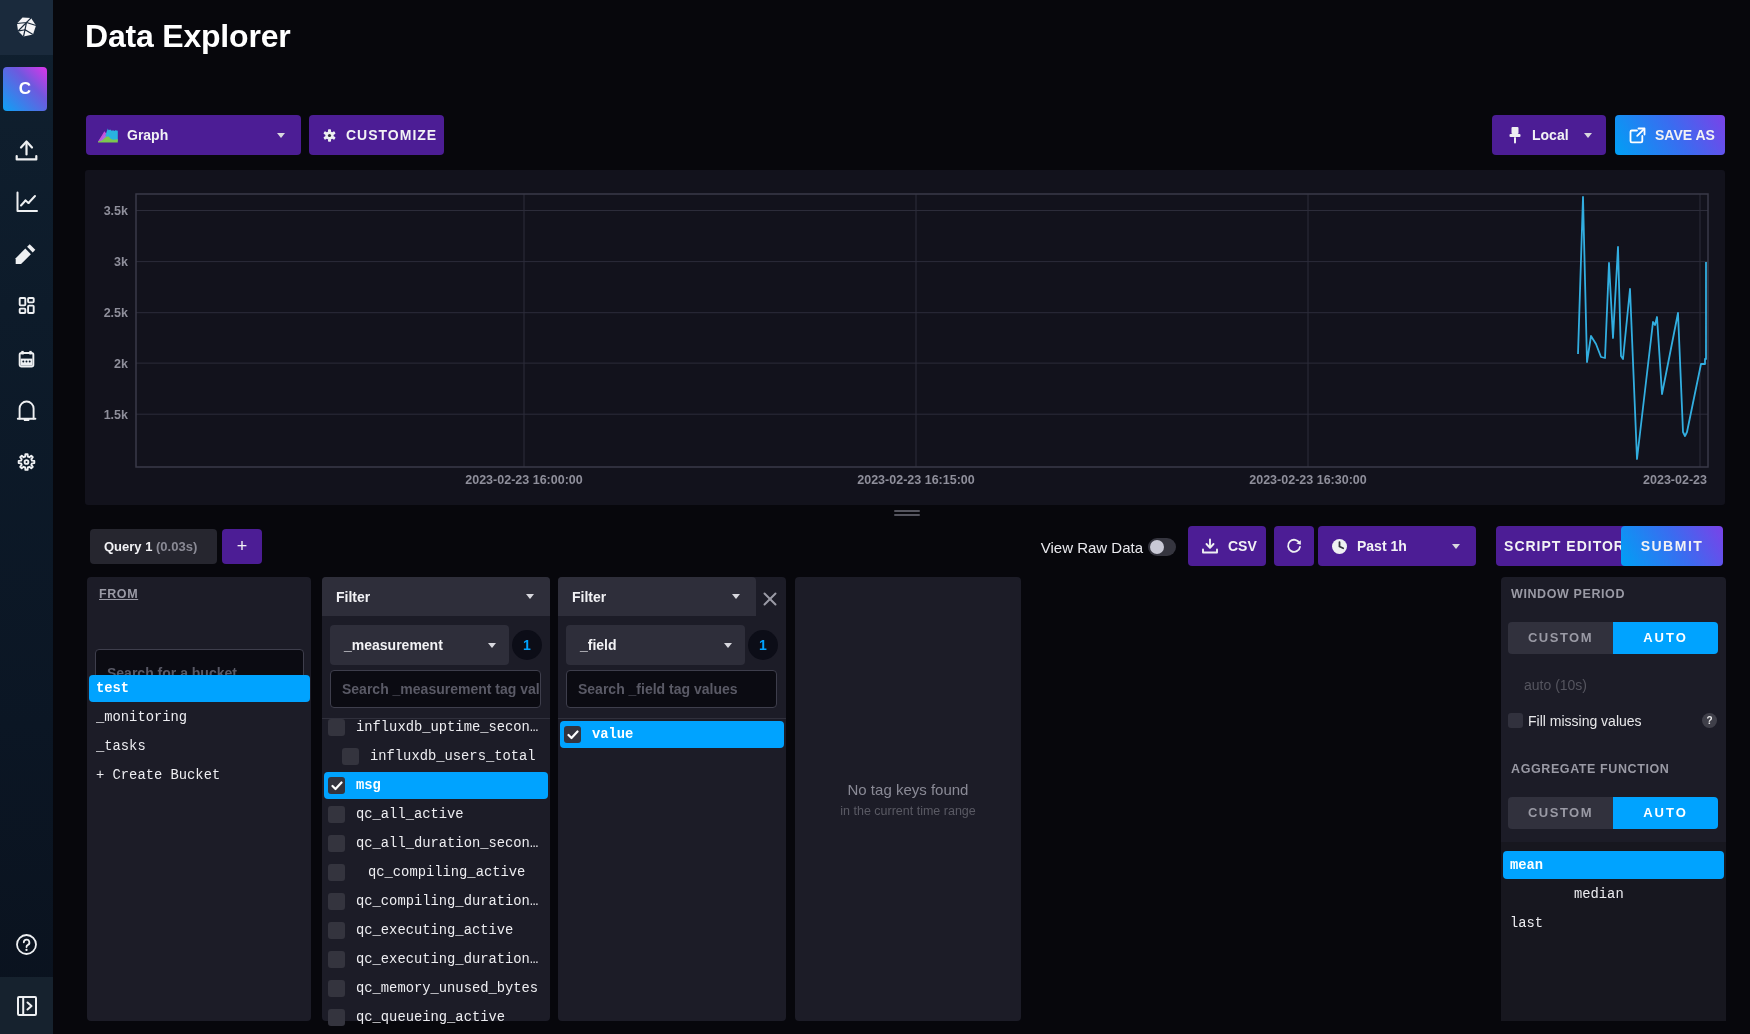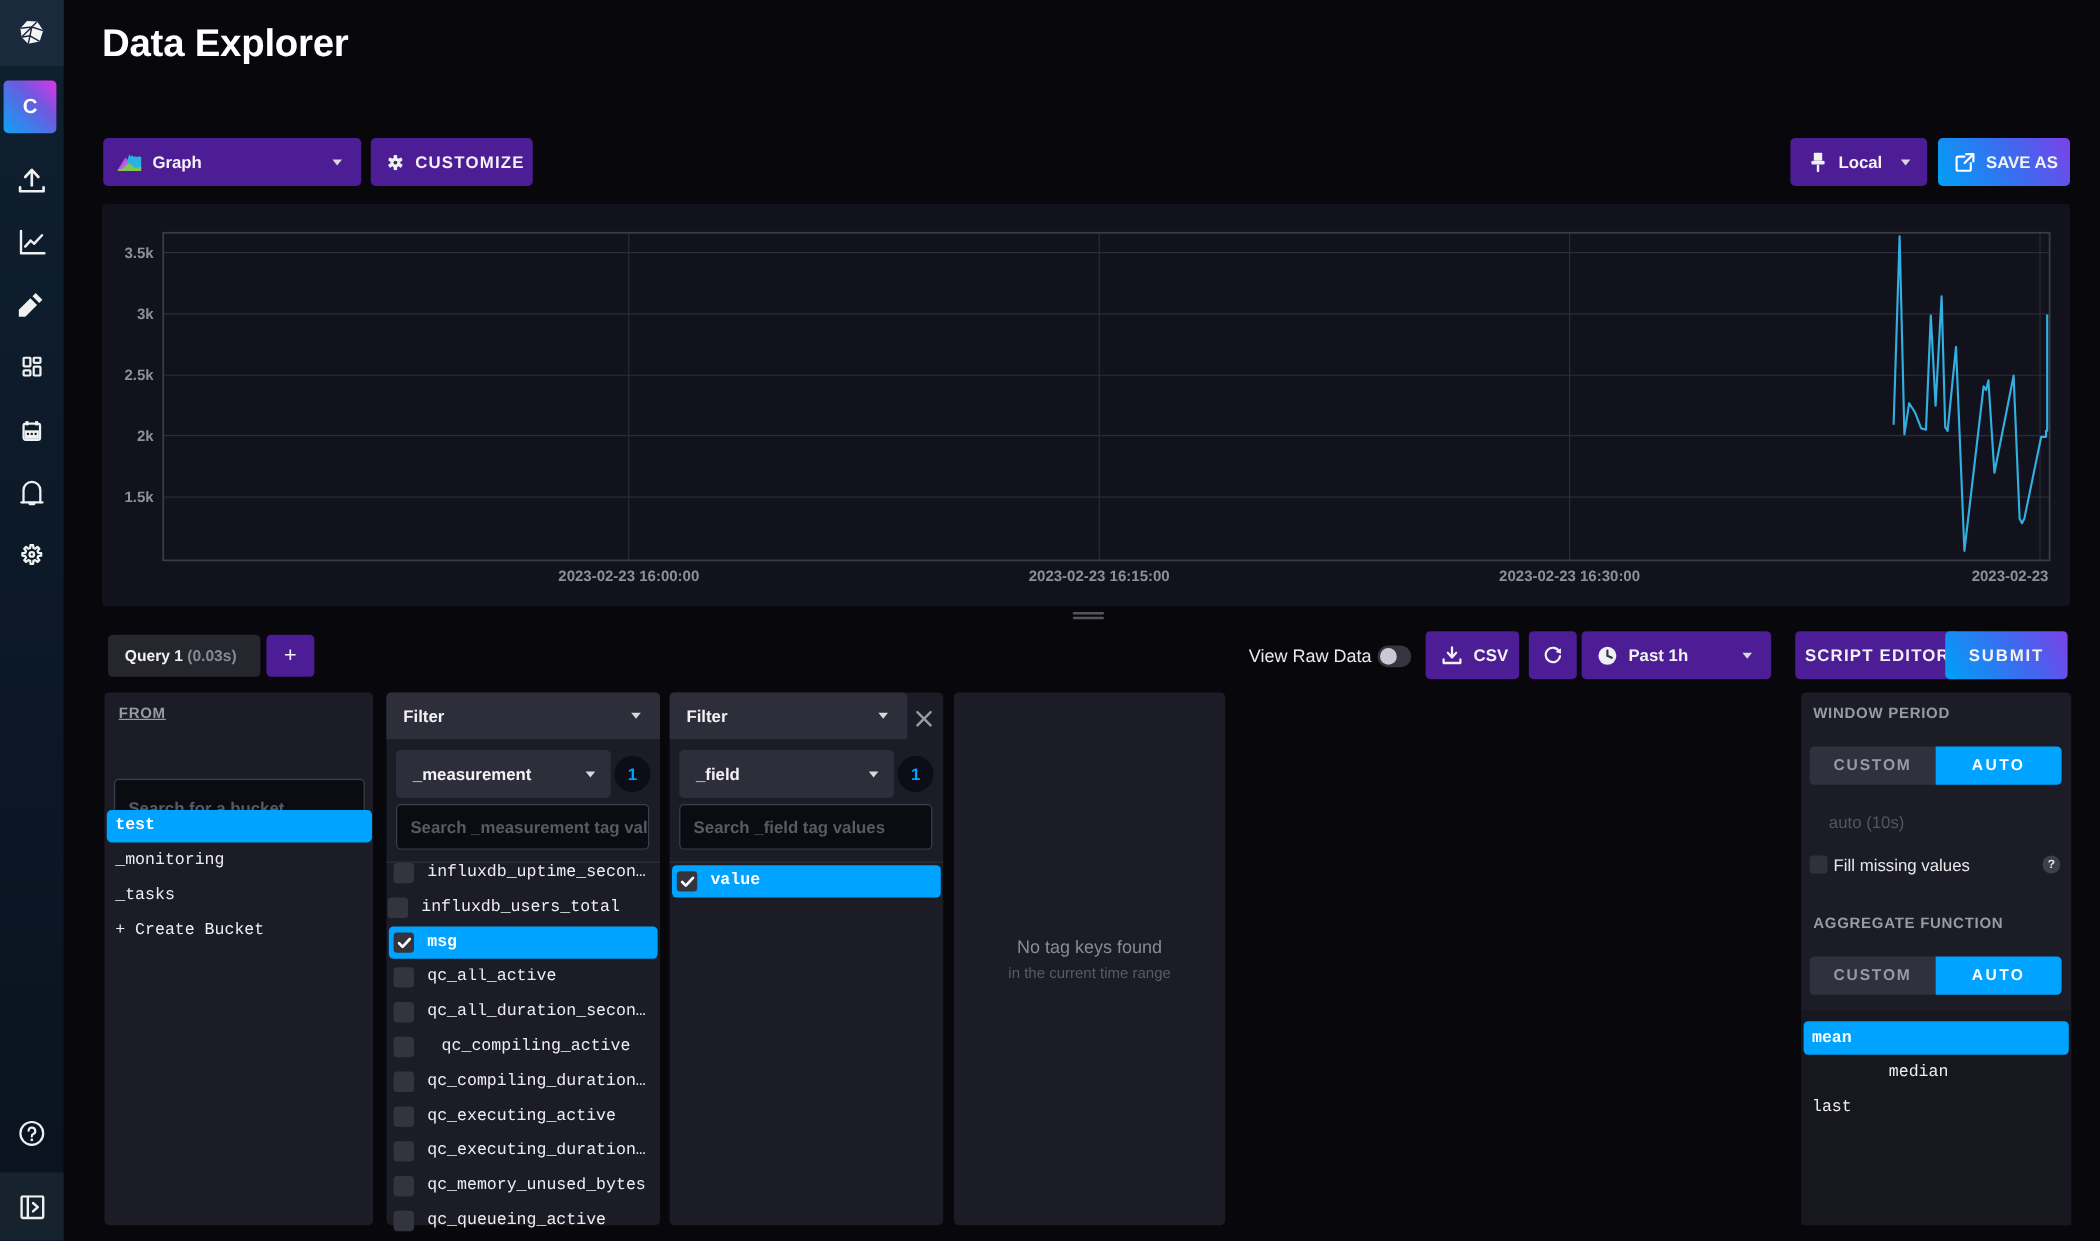--- a/index.html
+++ b/index.html
@@ -291,7 +291,7 @@
       <span class="cbx"></span>
       <span class="ellip" style="max-width:186px;">influxdb_uptime_seconds</span>
     </div>
-  <div class="mrow" style="left:323px; top:743px; width:219px; height:27px;">
+  <div class="mrow" style="left:342px; top:743px; width:219px; height:27px;">
       <span class="cbx"></span>
       <span class="ellip" style="max-width:186px;">influxdb_users_total</span>
     </div>

